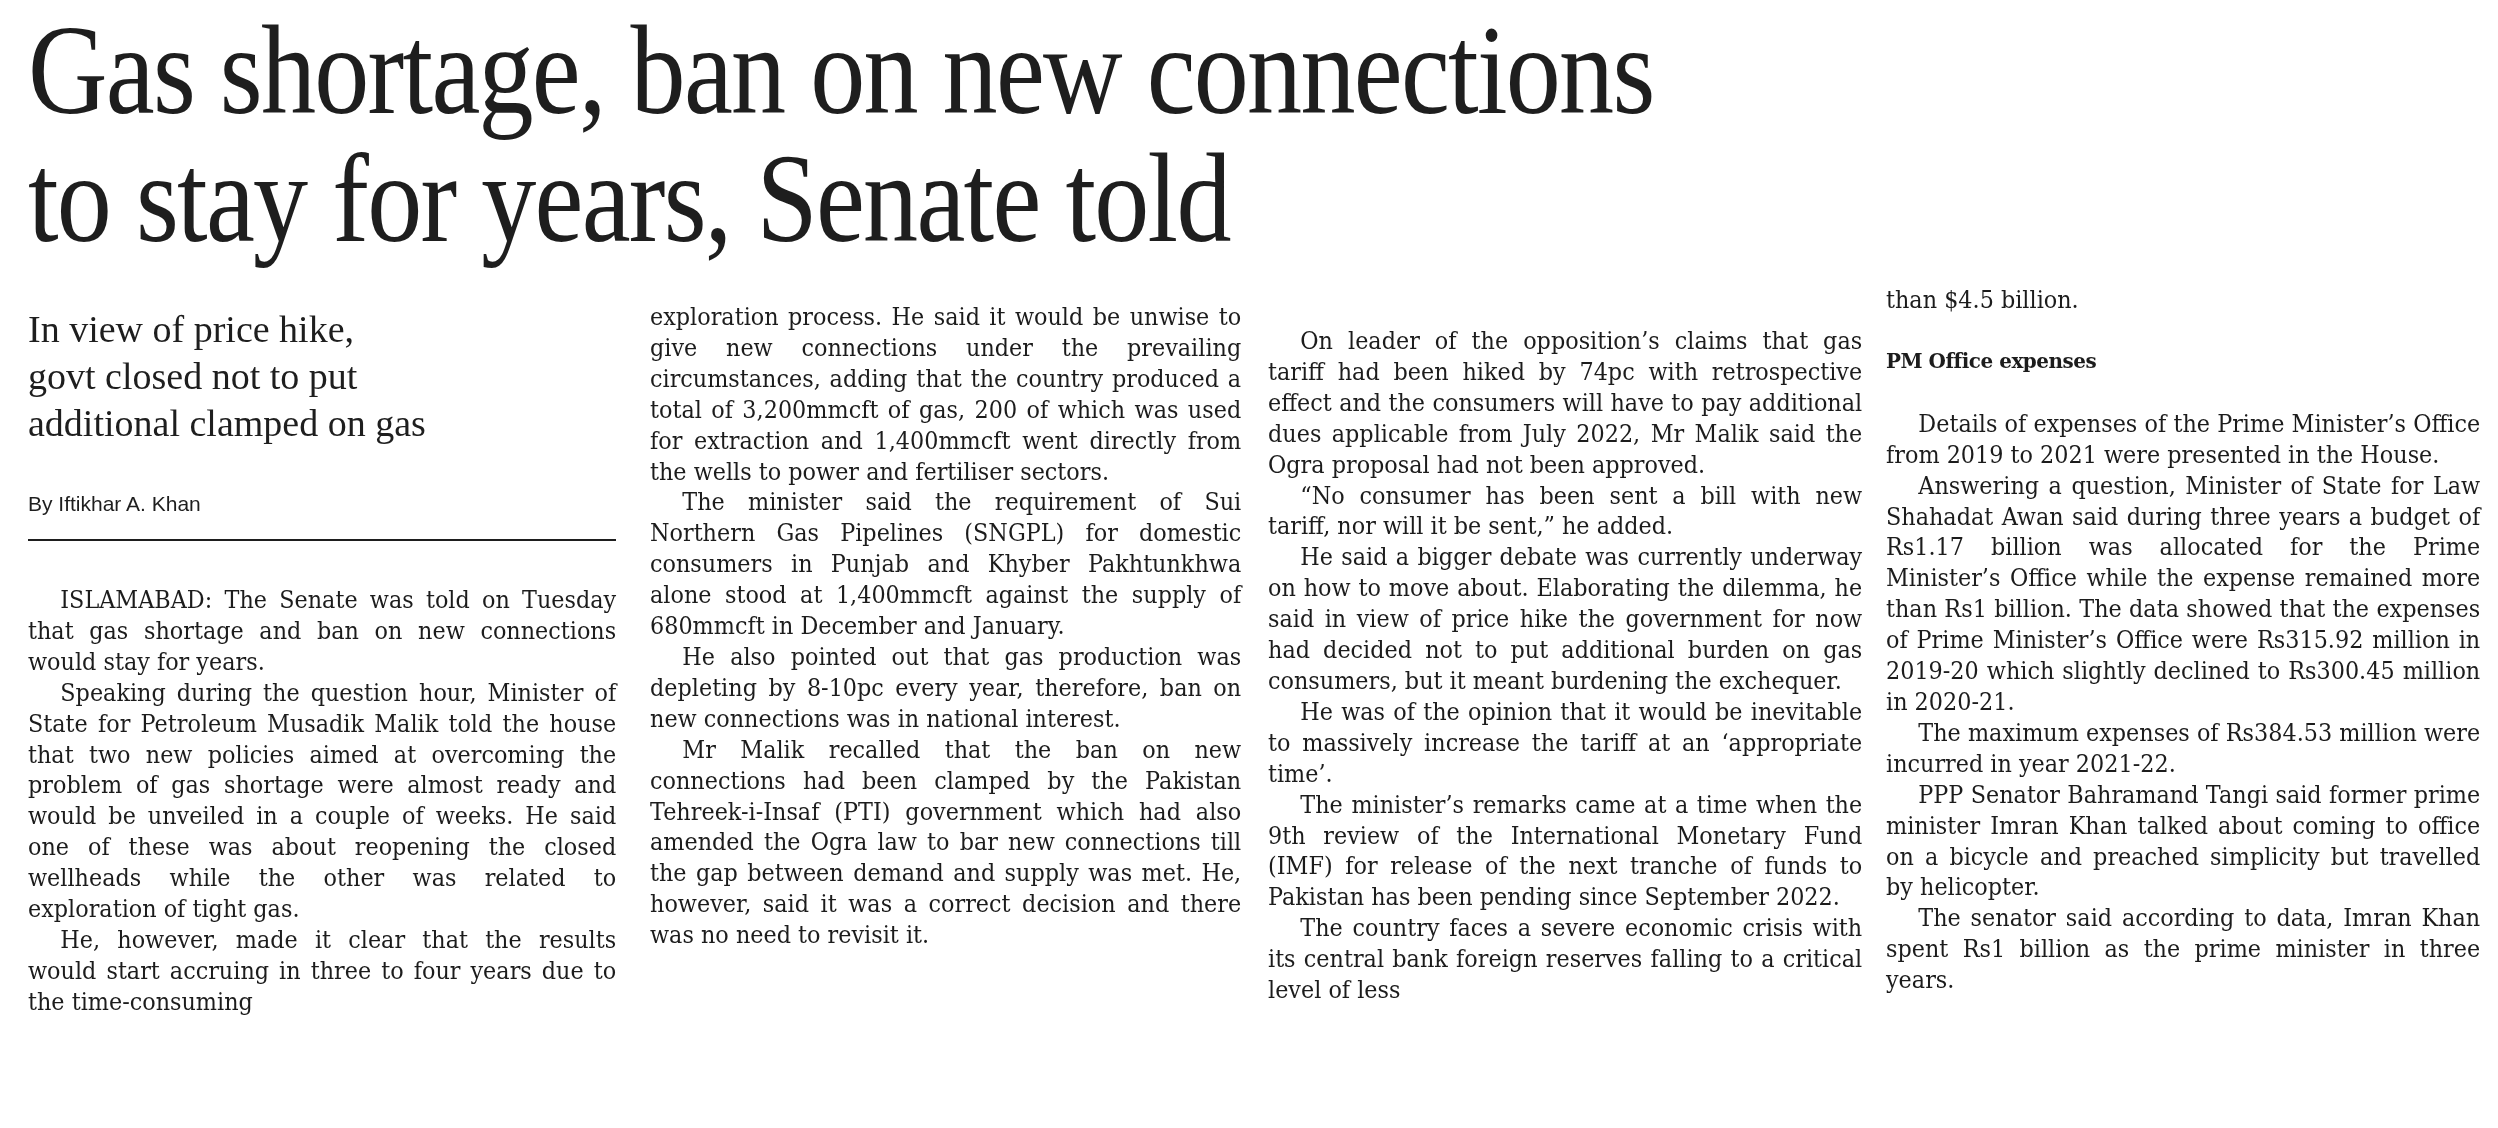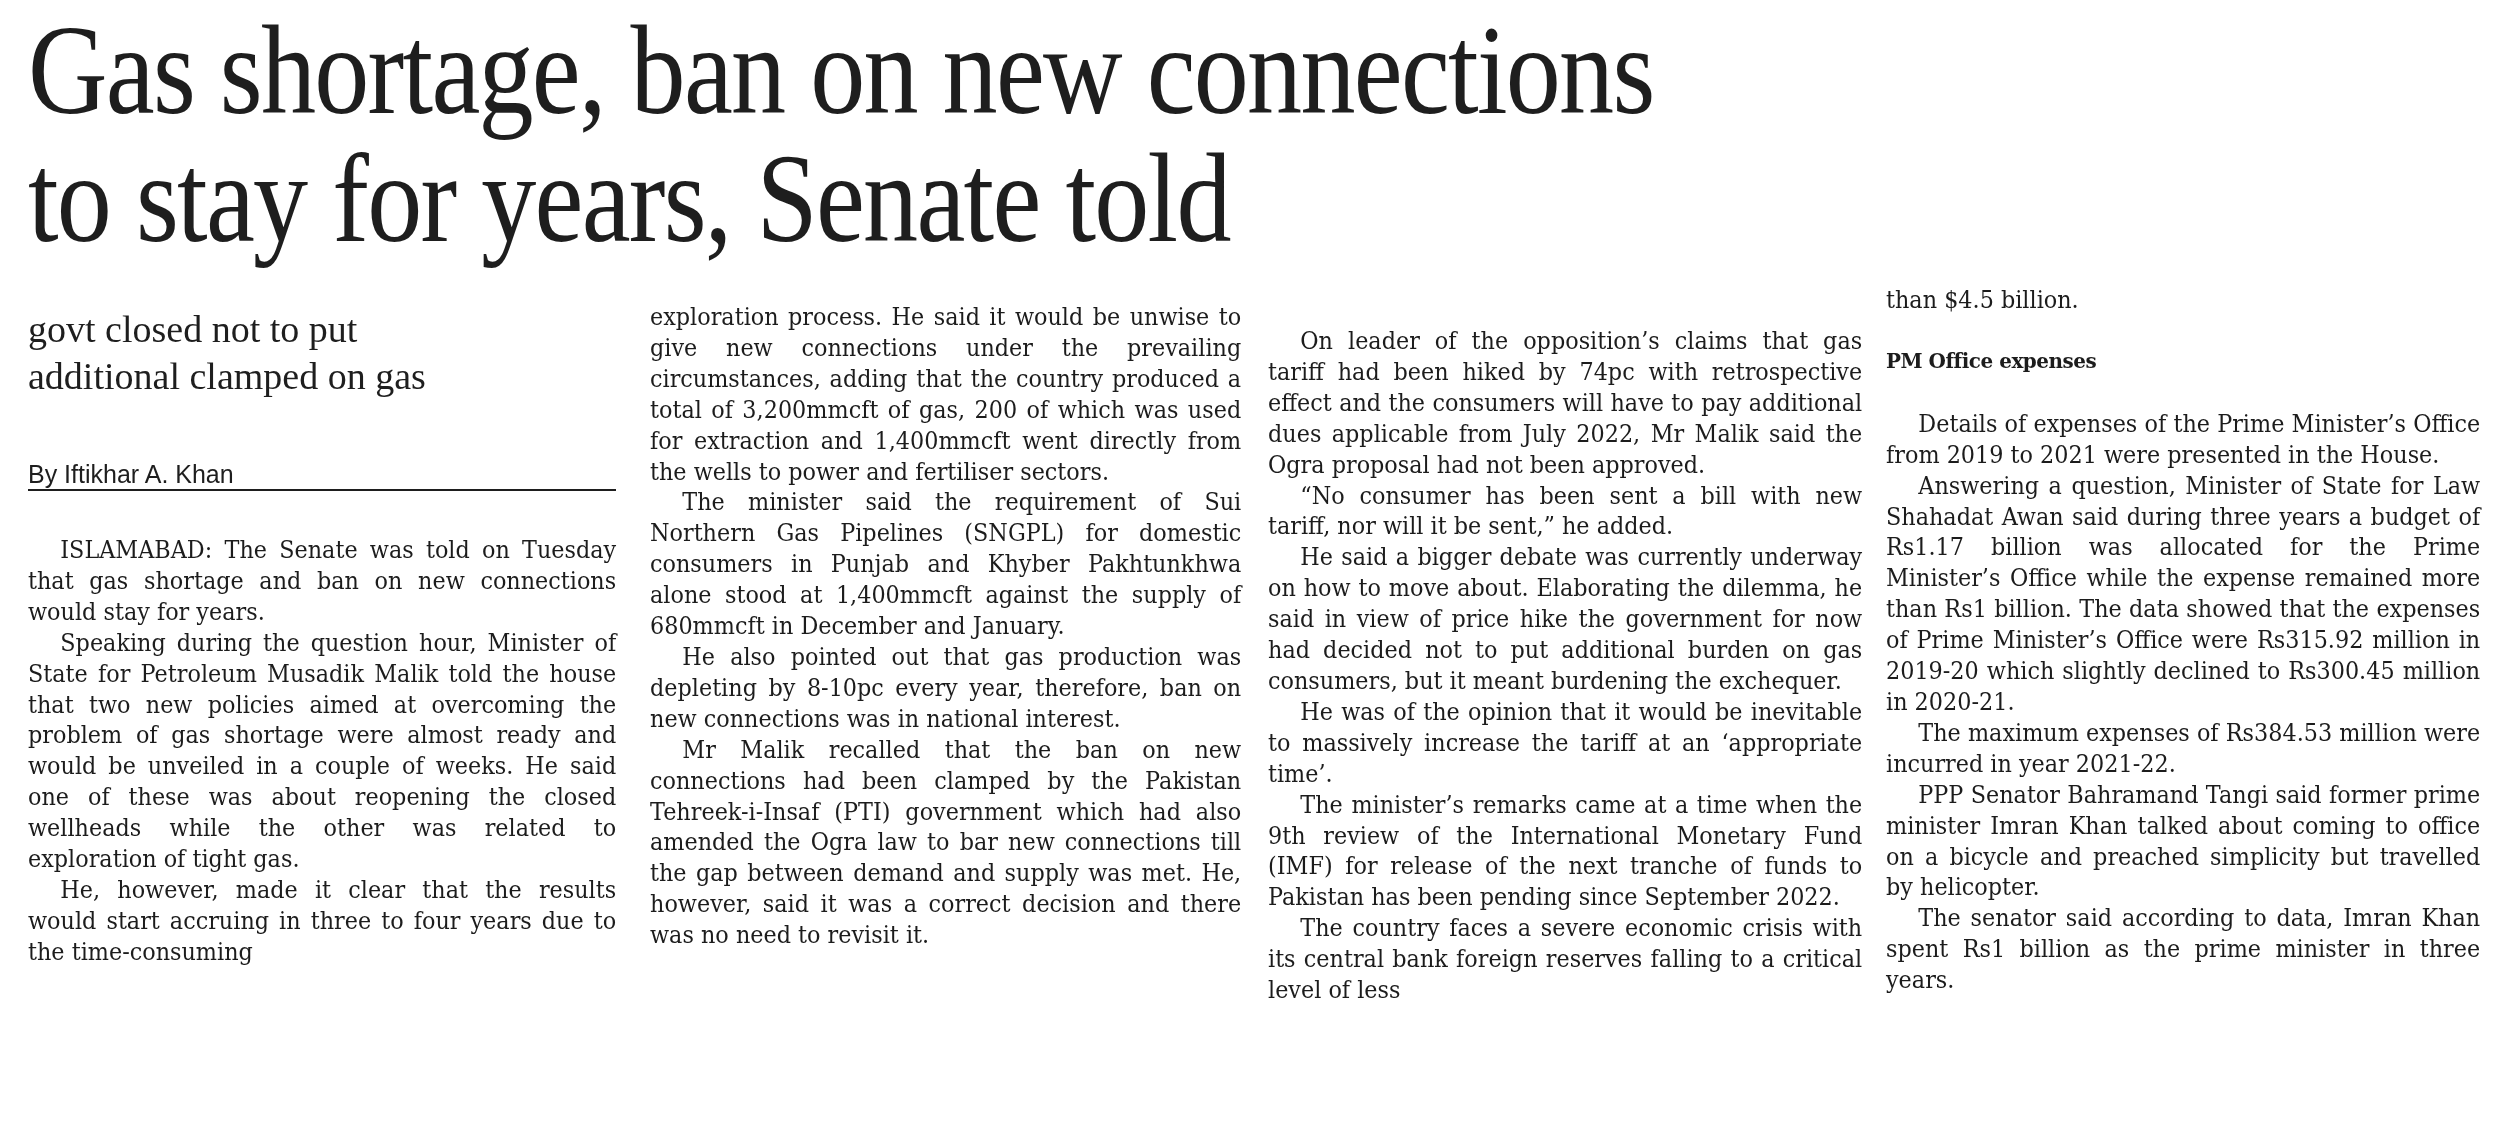--- a/index.html
+++ b/index.html
@@ -48,6 +48,7 @@
 
 <div class="col" id="col1">
   <div class="subhead">
+    <div>In view of price hike,</div>
     <div>govt closed not to put</div>
     <div>additional clamped on gas</div>
   </div>

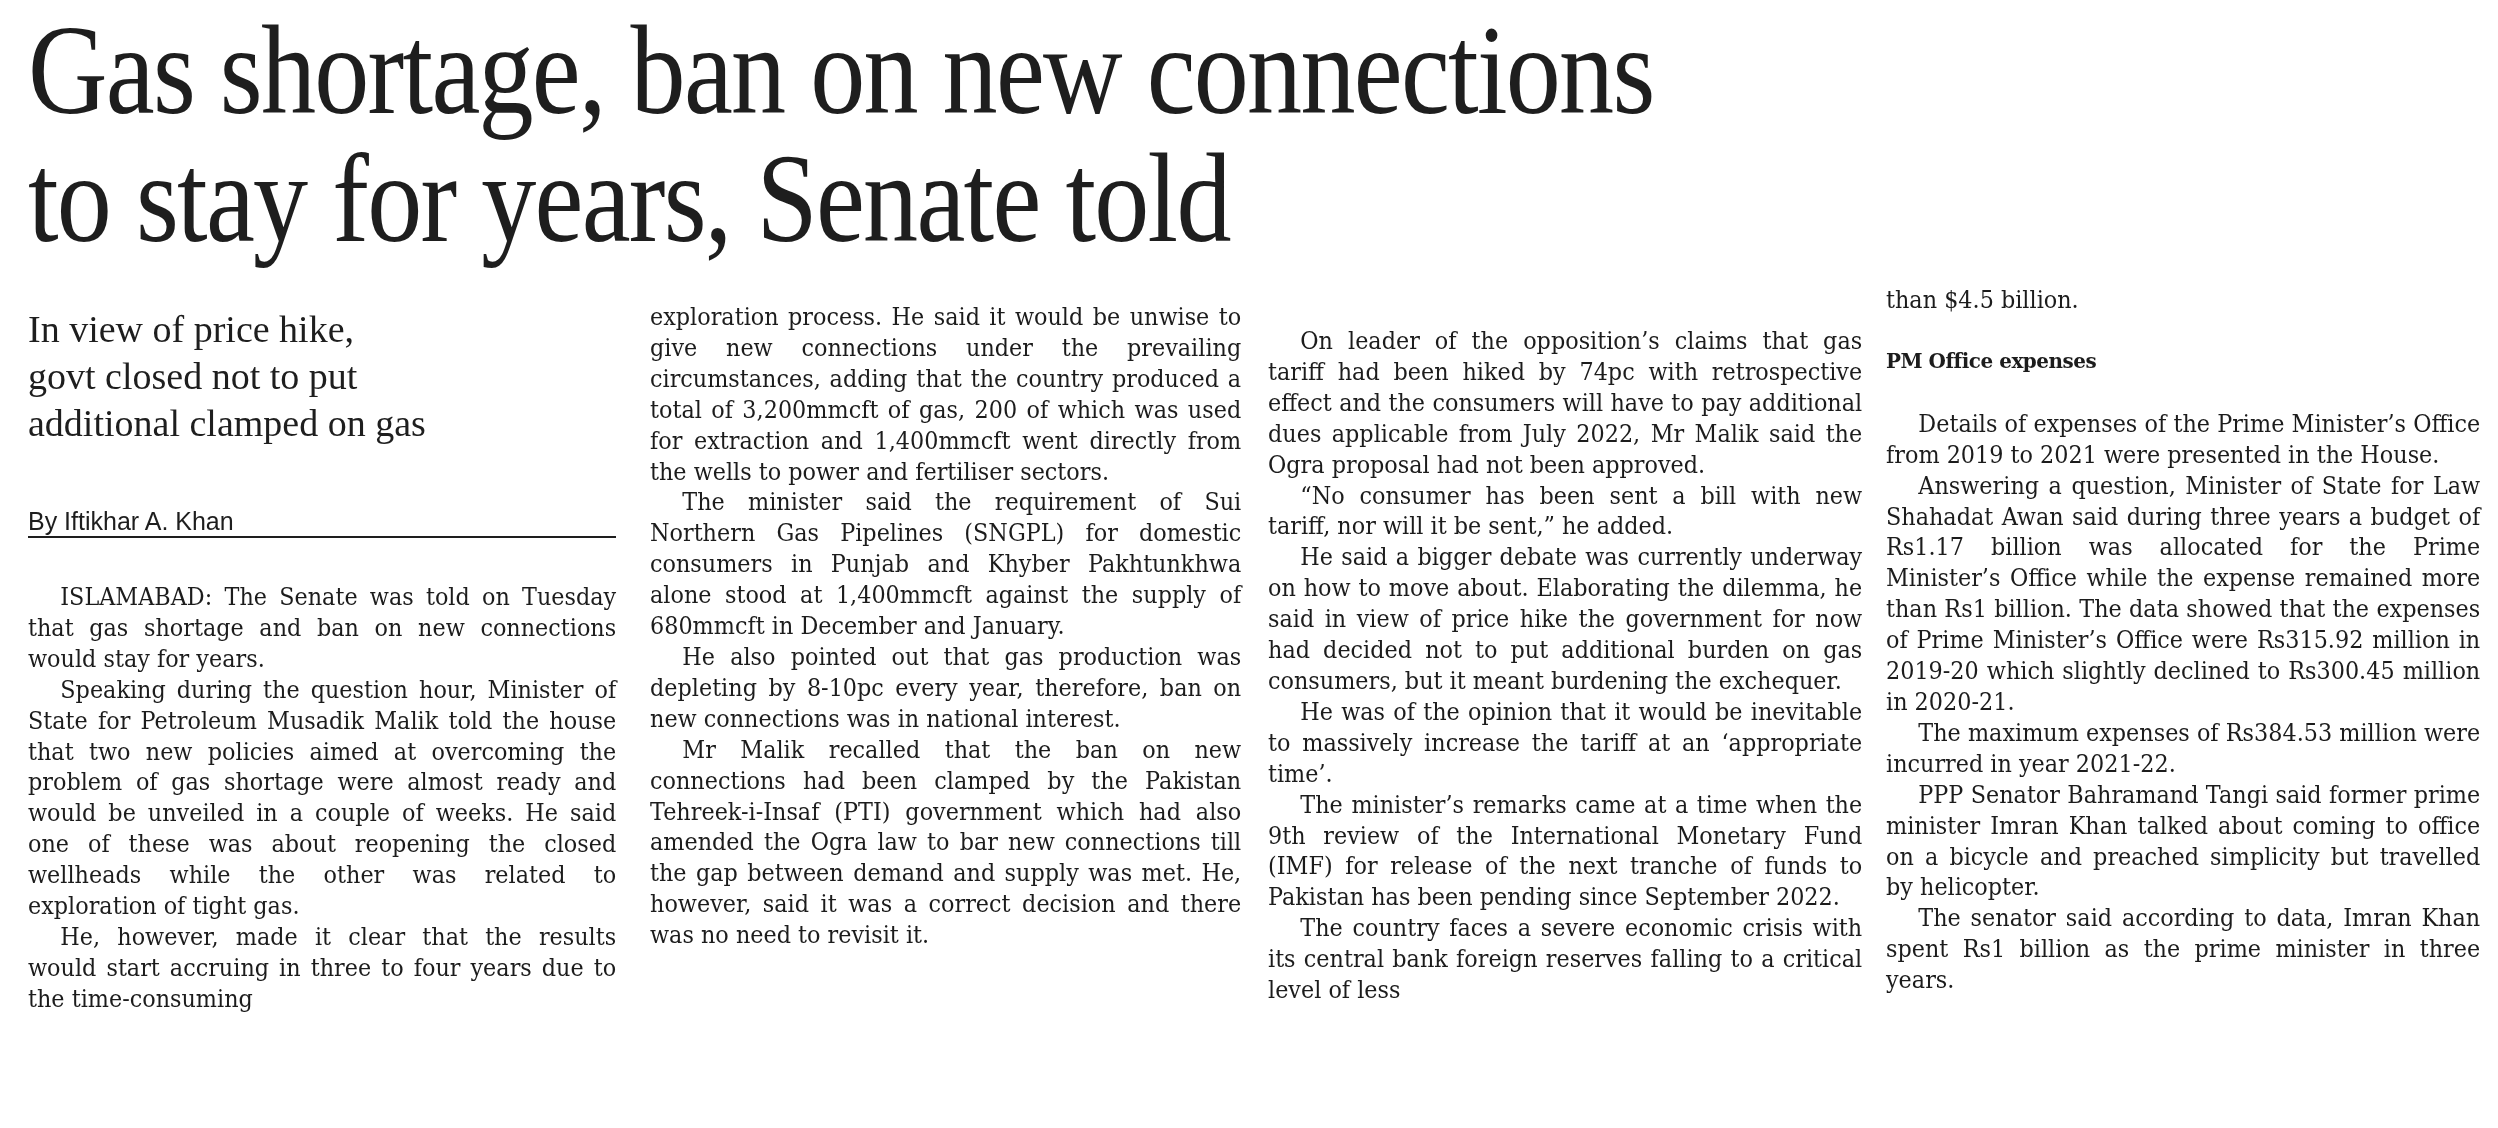--- a/index.html
+++ b/index.html
@@ -28,8 +28,8 @@
     color: #1e1e1e; margin: 4px 0 0 0; text-align: left;
   }
   .byline {
-    font-family: "Liberation Sans", sans-serif; font-size: 25px; line-height: 30px;
-    margin-top: 59px; padding-bottom: 0; border-bottom: 2px solid #1e1e1e;
+    font-family: "Liberation Sans", sans-serif; font-size: 21px; line-height: 30px;
+    margin-top: 42px; padding-bottom: 20px; border-bottom: 2px solid #1e1e1e;
     text-align: left; color: #1e1e1e;
   }
   .spacer-after-byline { height: 44px; }

